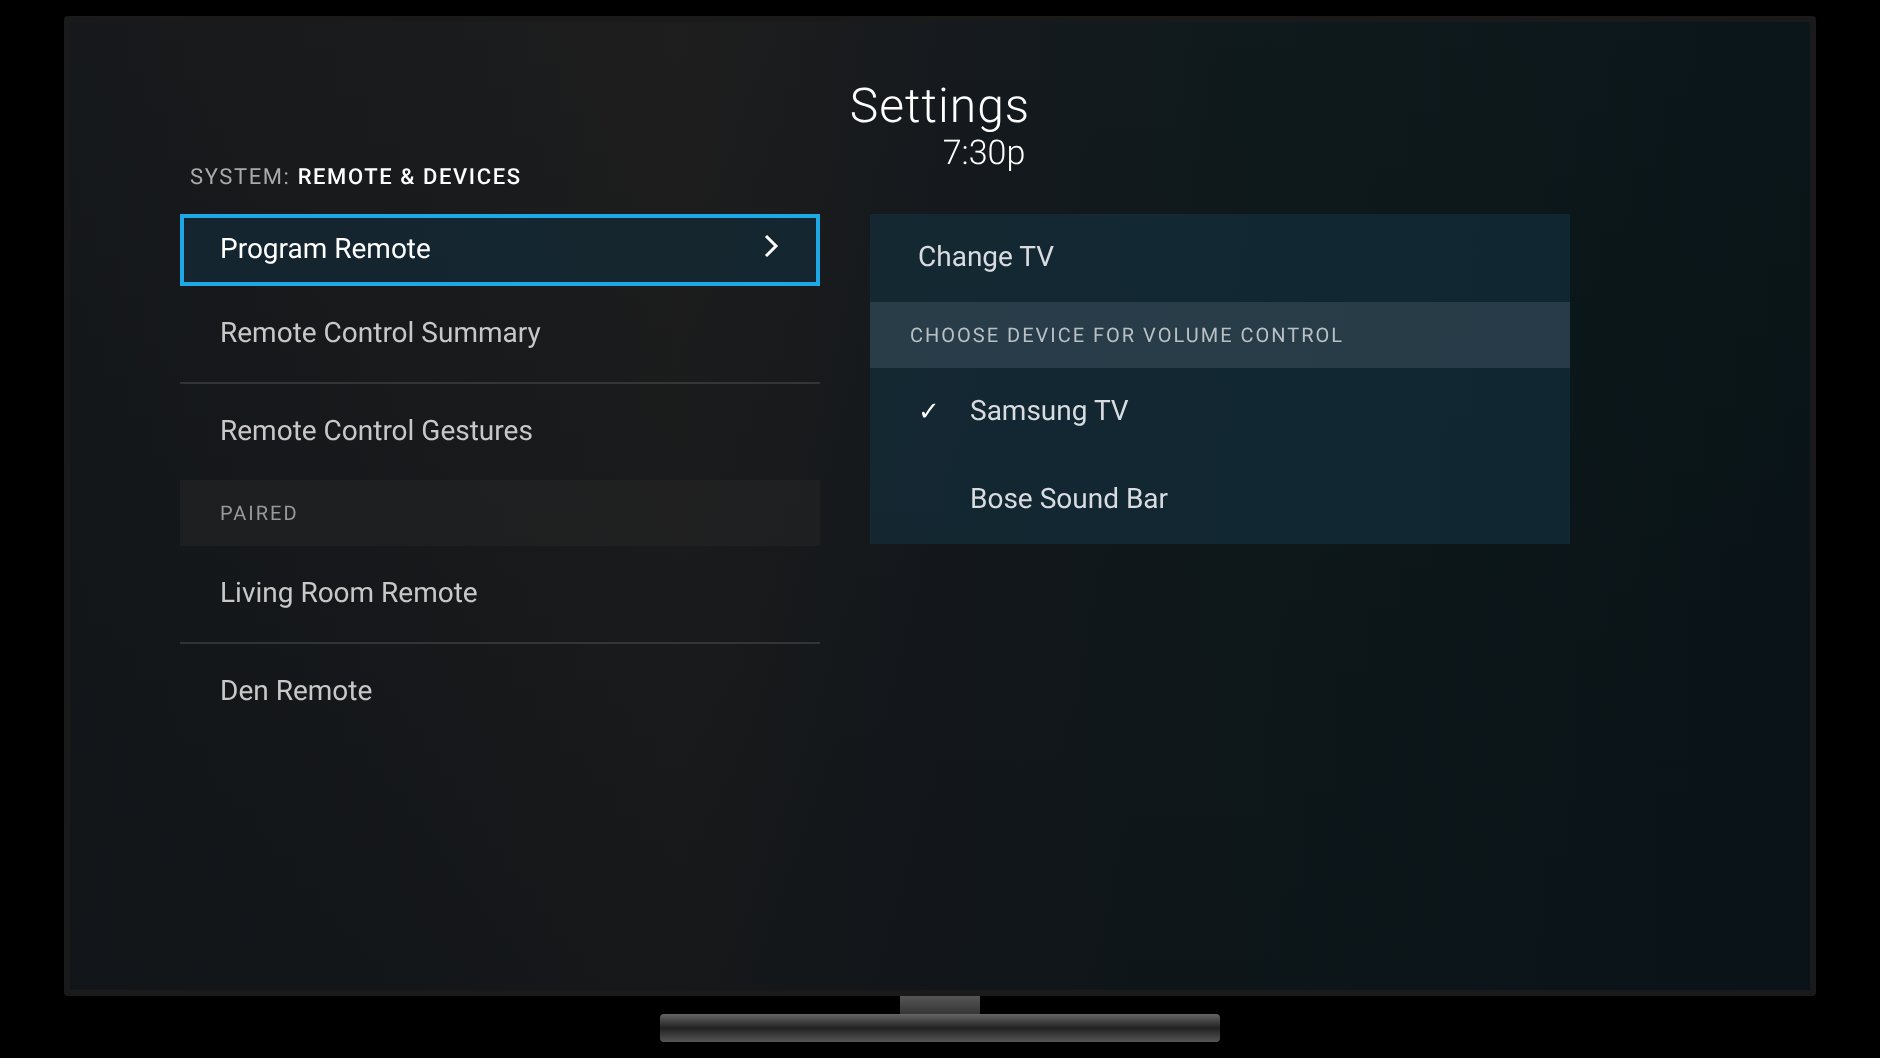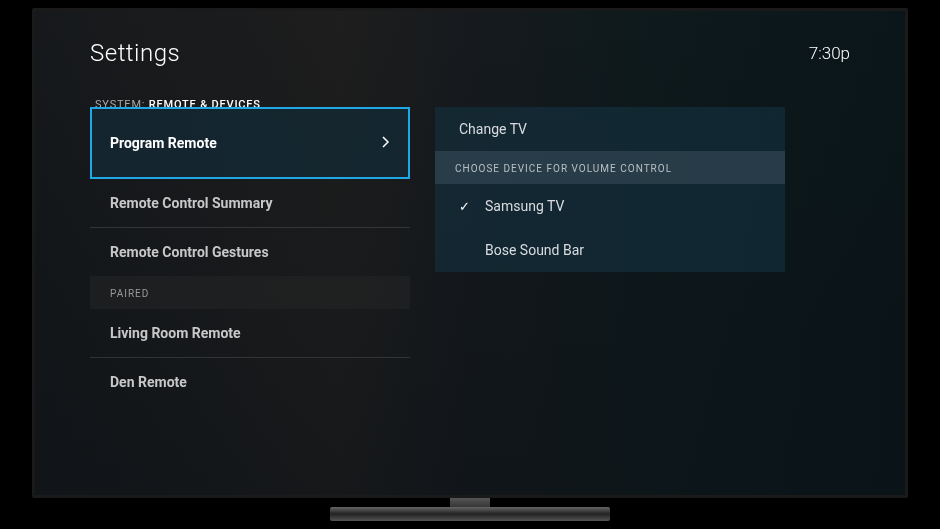--- a/index.html
+++ b/index.html
@@ -70,6 +70,7 @@
       display: flex;
       justify-content: space-between;
       align-items: center;
+      flex-direction: column;
     }
     .page-title {
       color: #fff;

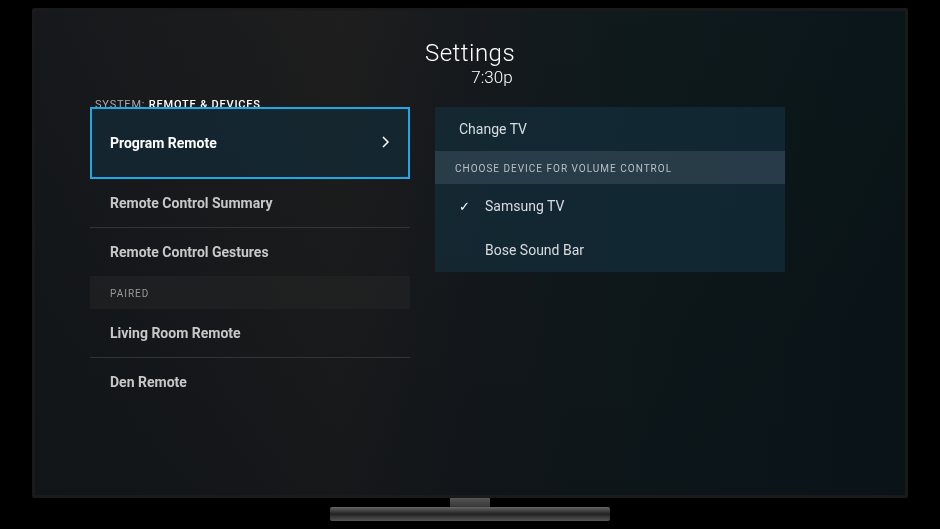--- a/index.html
+++ b/index.html
@@ -86,7 +86,7 @@
     }
     .breadcrumb {
       position: absolute;
-      top: 87px;
+      top: 71px;
       left: 60px;
       color: #aaa;
       font-size: 11px;

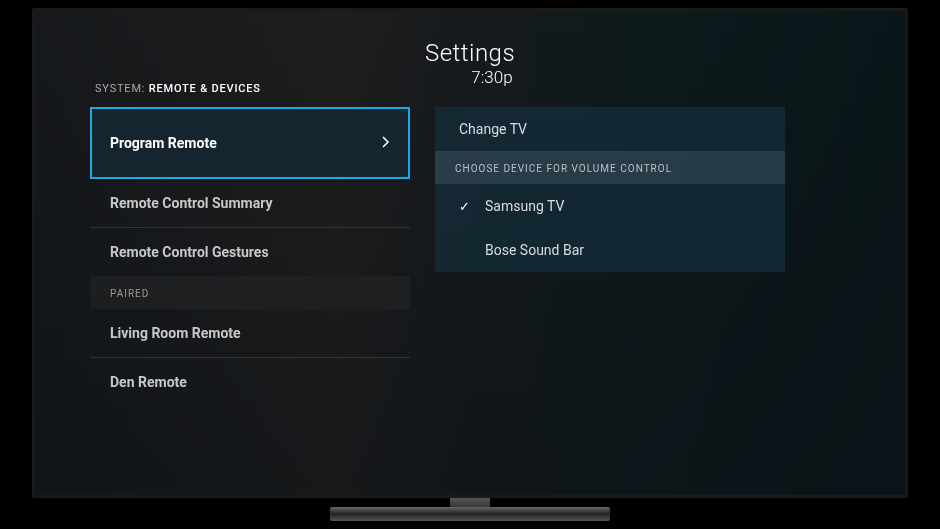--- a/index.html
+++ b/index.html
@@ -122,8 +122,8 @@
       background: rgba(20, 40, 50, 0.85);
       border: 2px solid #1fa8e6;
       color: #fff;
-      font-weight: 700;
-      padding: 26px 18px;
+      font-weight: 400;
+      padding: 8px 18px;
     }
     .menu-item.selected .chevron {
       position: absolute;

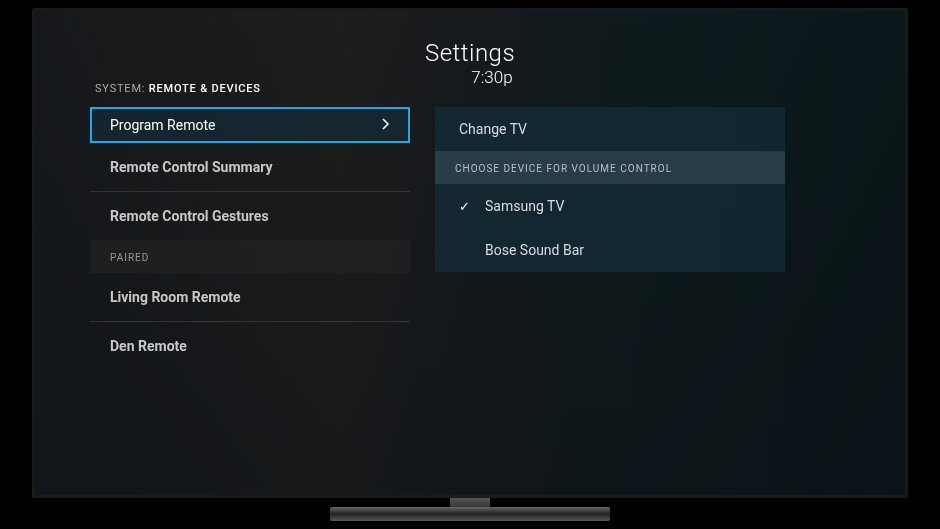--- a/index.html
+++ b/index.html
@@ -114,7 +114,7 @@
       padding: 16px 20px;
       color: #c8c8c8;
       font-size: 14px;
-      font-weight: 700;
+      font-weight: 400;
       position: relative;
       cursor: pointer;
     }

